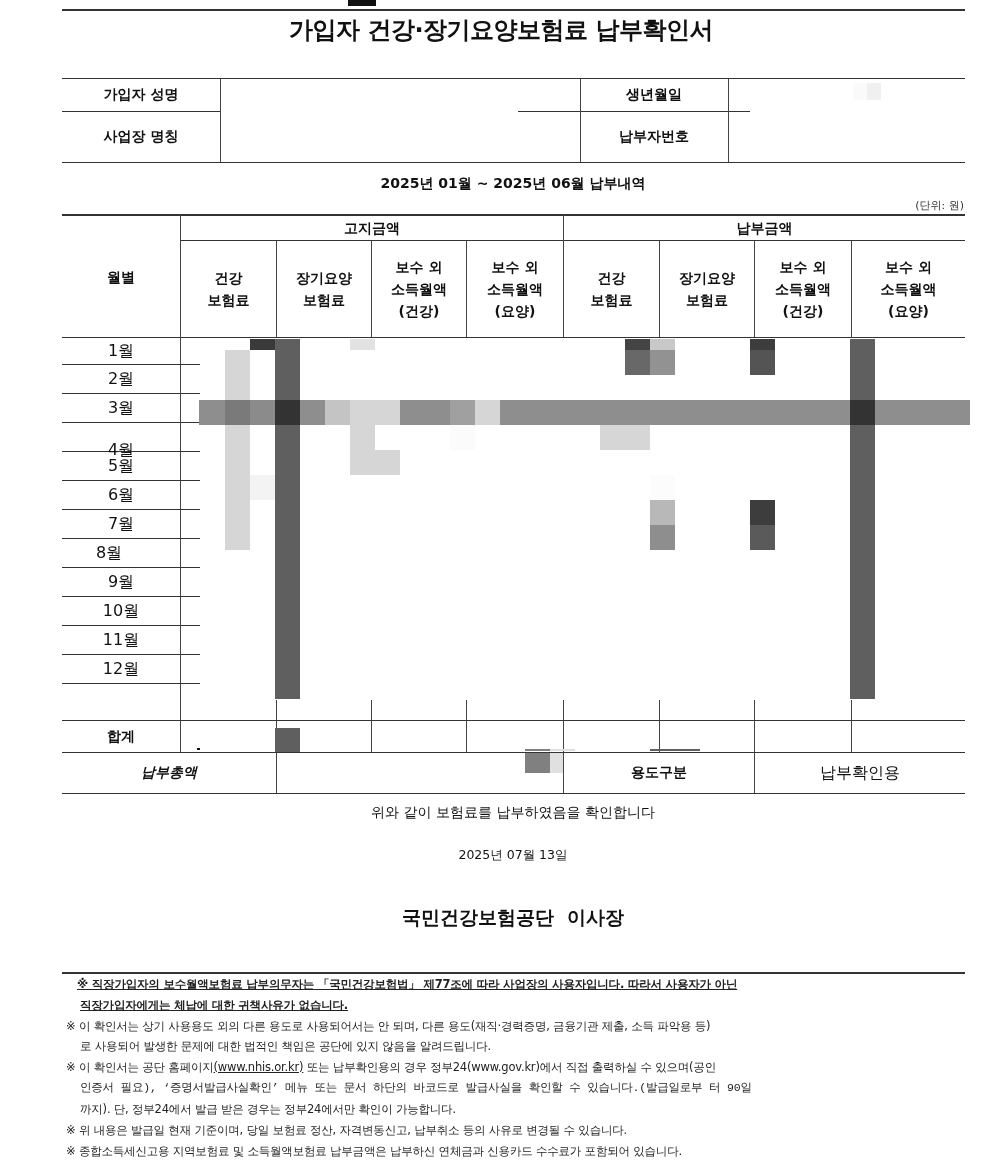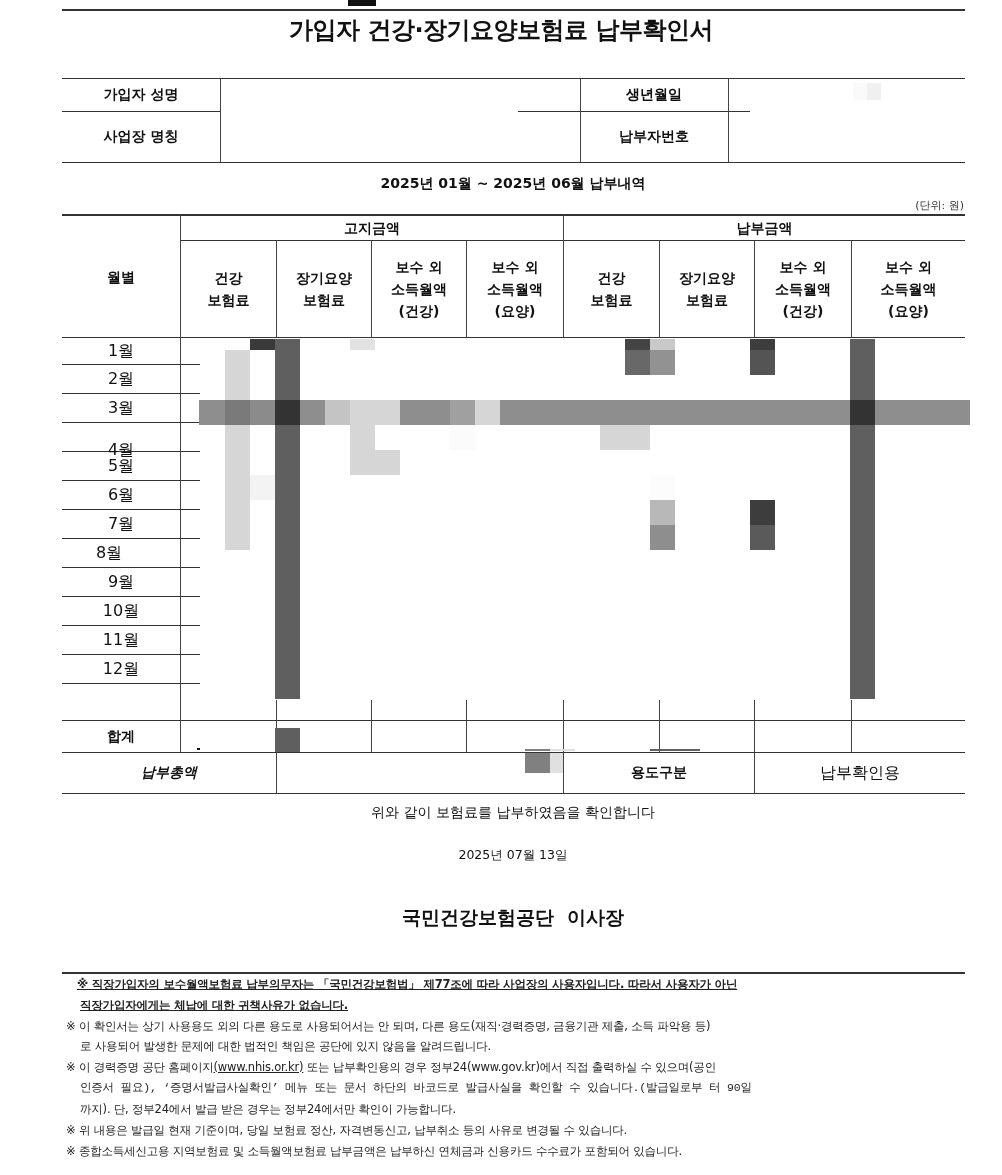--- a/index.html
+++ b/index.html
@@ -212,7 +212,7 @@
   <div class="note indent" style="top:995px;font-weight:bold;"><u>직장가입자에게는 체납에 대한 귀책사유가 없습니다.</u></div>
   <div class="note" style="top:1016px;">※ 이 확인서는 상기 사용용도 외의 다른 용도로 사용되어서는 안 되며, 다른 용도(재직·경력증명, 금융기관 제출, 소득 파악용 등)</div>
   <div class="note indent" style="top:1036px;">로 사용되어 발생한 문제에 대한 법적인 책임은 공단에 있지 않음을 알려드립니다.</div>
-  <div class="note" style="top:1057px;"><span>※ 이 경력증명 공단 홈페이지</span><u>(www.nhis.or.kr)</u><span> 또는 납부확인용의 경우 정부24(www.gov.kr)에서 직접 출력하실 수 있으며(공인</span></div>
+  <div class="note" style="top:1057px;"><span>※ 이 확인서는 공단 홈페이지</span><u>(www.nhis.or.kr)</u><span> 또는 납부확인용의 경우 정부24(www.gov.kr)에서 직접 출력하실 수 있으며(공인</span></div>
   <div class="note indent" style="top:1078px;font-family:Liberation Mono, monospace;">인증서 필요), ‘증명서발급사실확인’ 메뉴 또는 문서 하단의 바코드로 발급사실을 확인할 수 있습니다.(발급일로부 터 90일</div>
   <div class="note indent" style="top:1099px;">까지). 단, 정부24에서 발급 받은 경우는 정부24에서만 확인이 가능합니다.</div>
   <div class="note" style="top:1120px;">※ 위 내용은 발급일 현재 기준이며, 당일 보험료 정산, 자격변동신고, 납부취소 등의 사유로 변경될 수 있습니다.</div>

